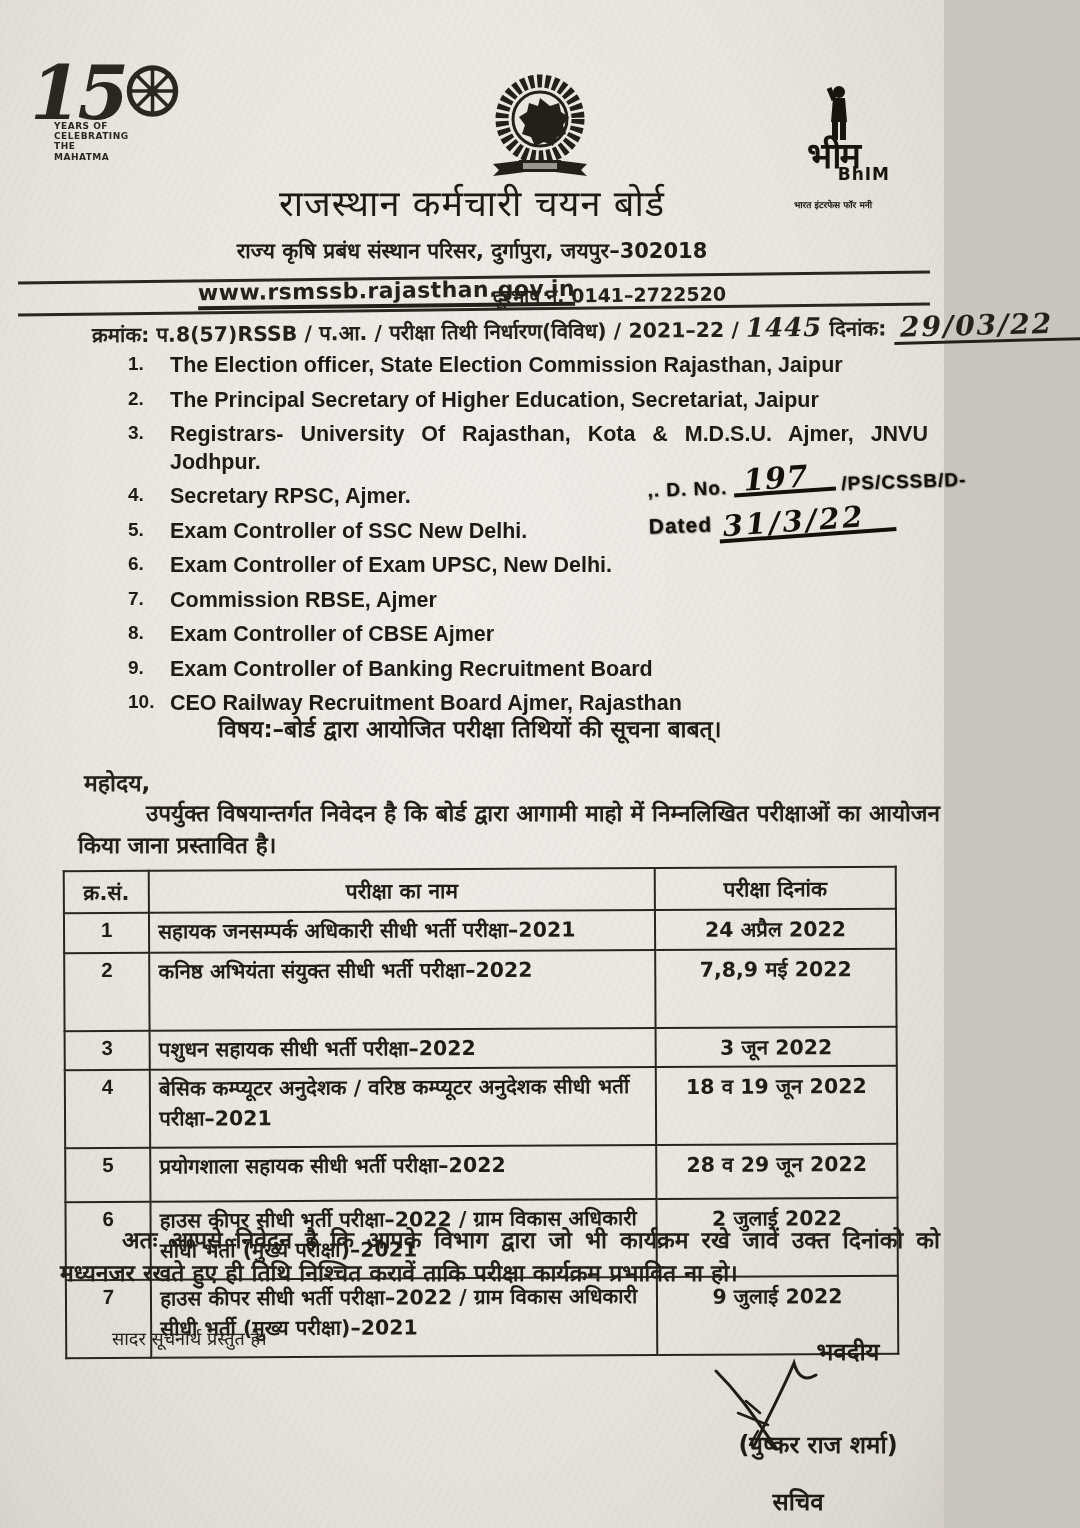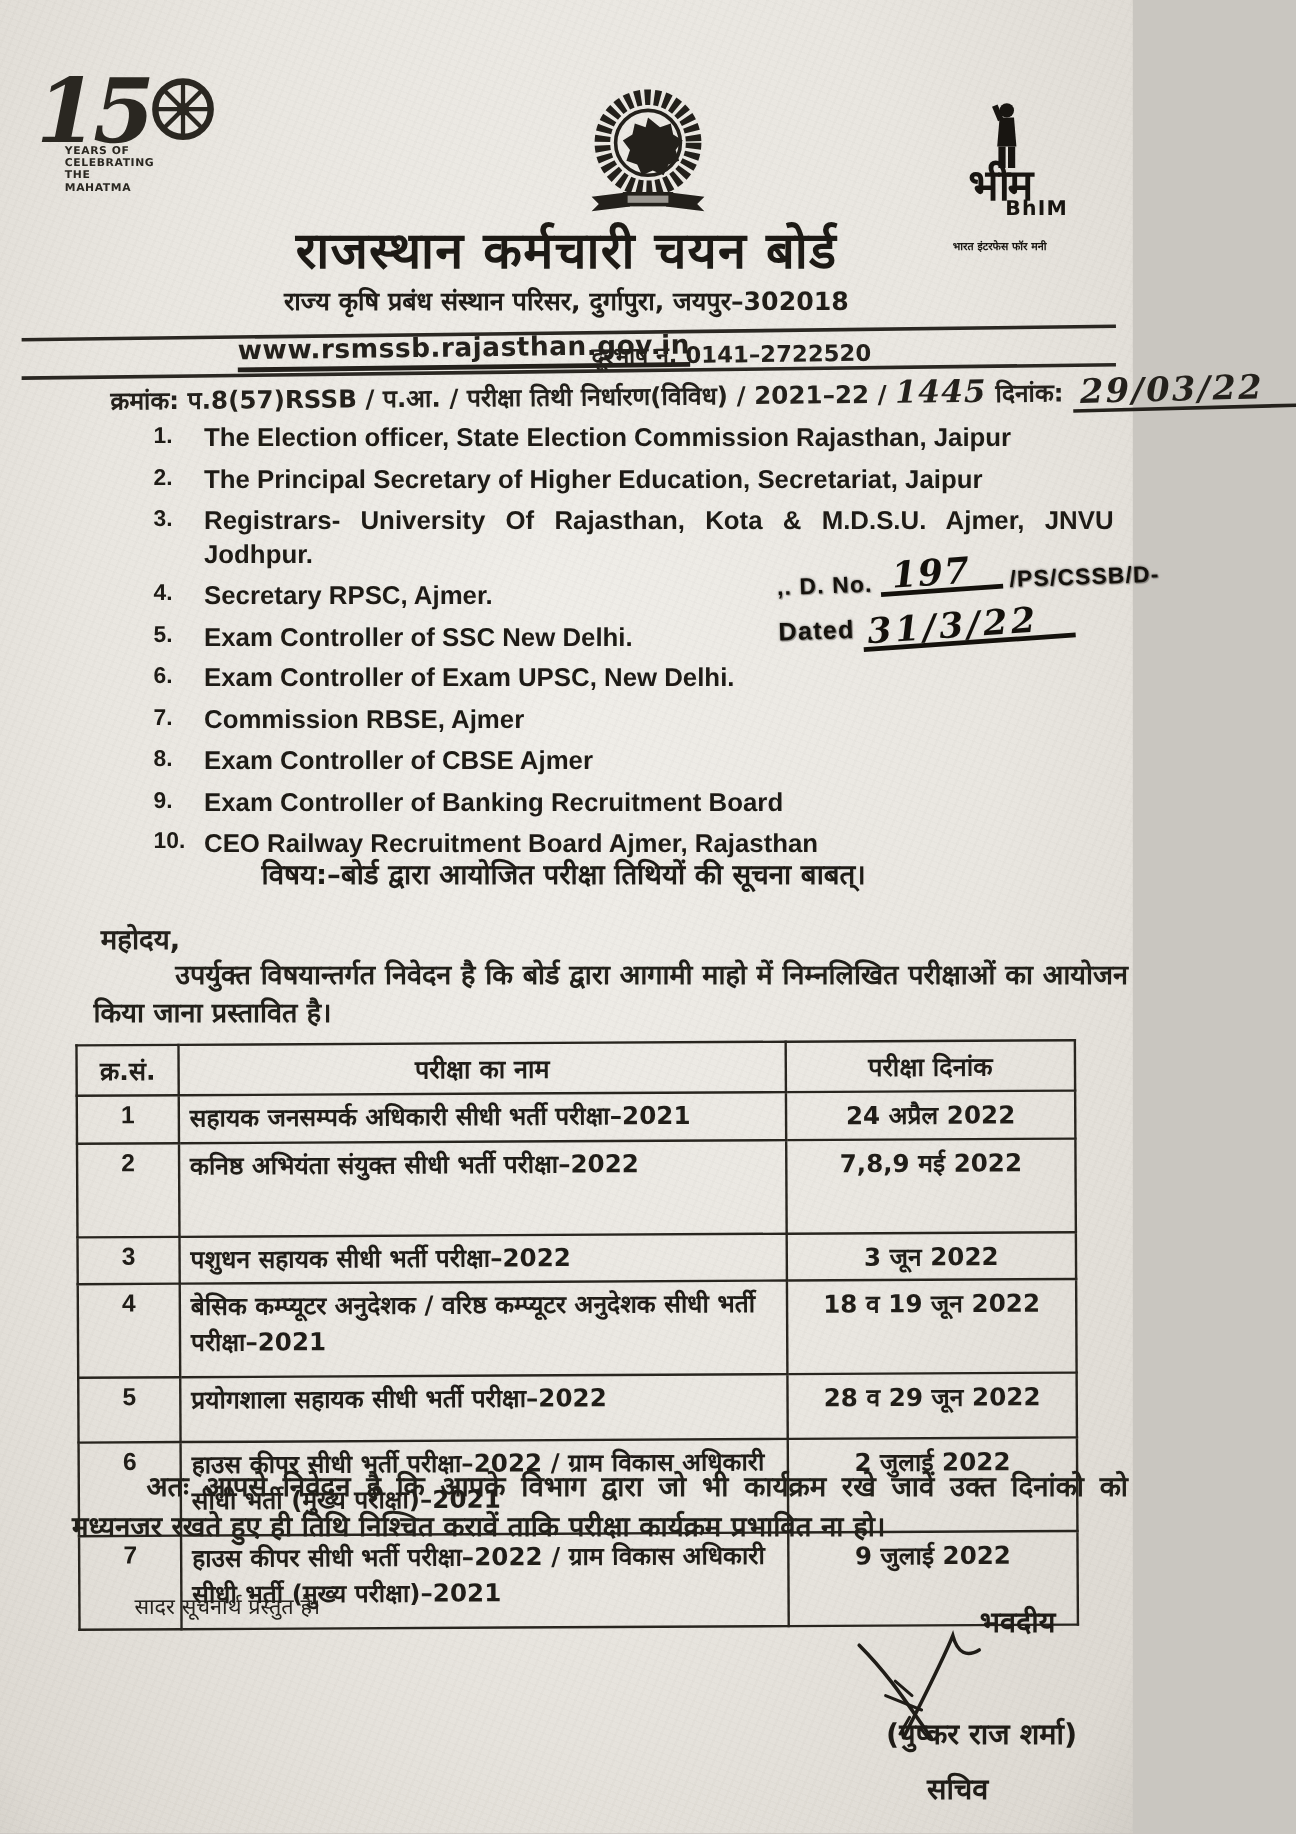--- a/index.html
+++ b/index.html
@@ -31,7 +31,7 @@
   .bhim .tag{font-size:9px;font-weight:700;margin-top:14px;}
   .bhim svg{display:block;margin:0 auto -6px auto;}
   .board-title{position:absolute;top:178px;left:0;width:100%;text-align:center;
-    font-size:42px;font-weight:700;letter-spacing:1px;color:#1d1a15;}
+    font-size:36px;font-weight:400;letter-spacing:1px;color:#1d1a15;}
   .board-addr{position:absolute;top:236px;left:0;width:100%;text-align:center;
     font-size:21px;font-weight:800;color:#201d18;}
   .rule{position:absolute;left:18px;right:14px;height:3px;background:#2a2722;}

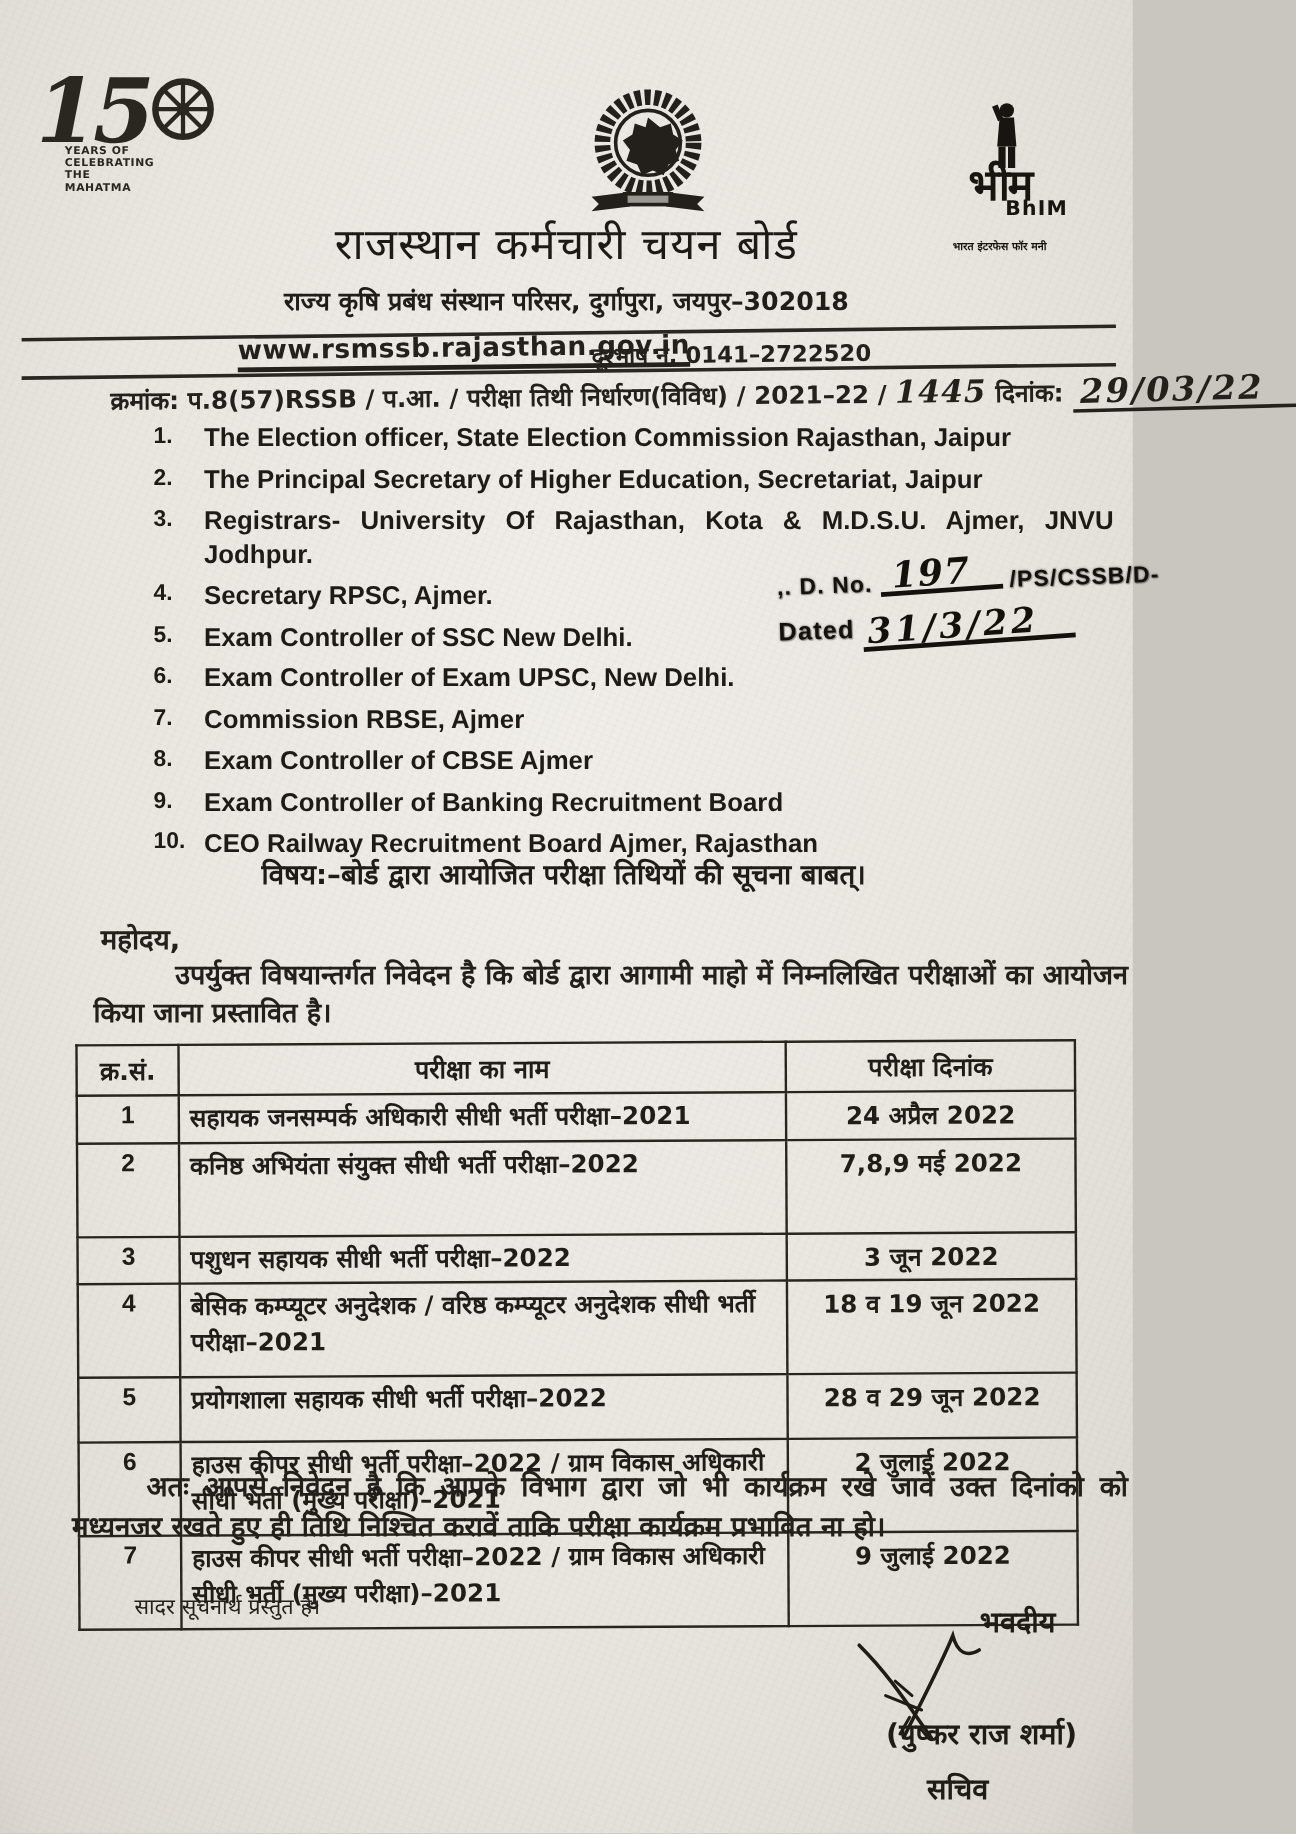--- a/index.html
+++ b/index.html
@@ -86,7 +86,7 @@
   .sig .yours{font-size:24px;font-weight:800;padding-left:60px;}
   .sig svg{display:block;margin:-14px auto -36px 30px;}
   .sig .name{font-size:24px;font-weight:800;}
-  .sig .desig{font-size:24px;font-weight:800;margin-top:13px;padding-right:40px;}
+  .sig .desig{font-size:24px;font-weight:800;margin-top:24px;padding-right:40px;}
 </style>
 </head>
 <body>

